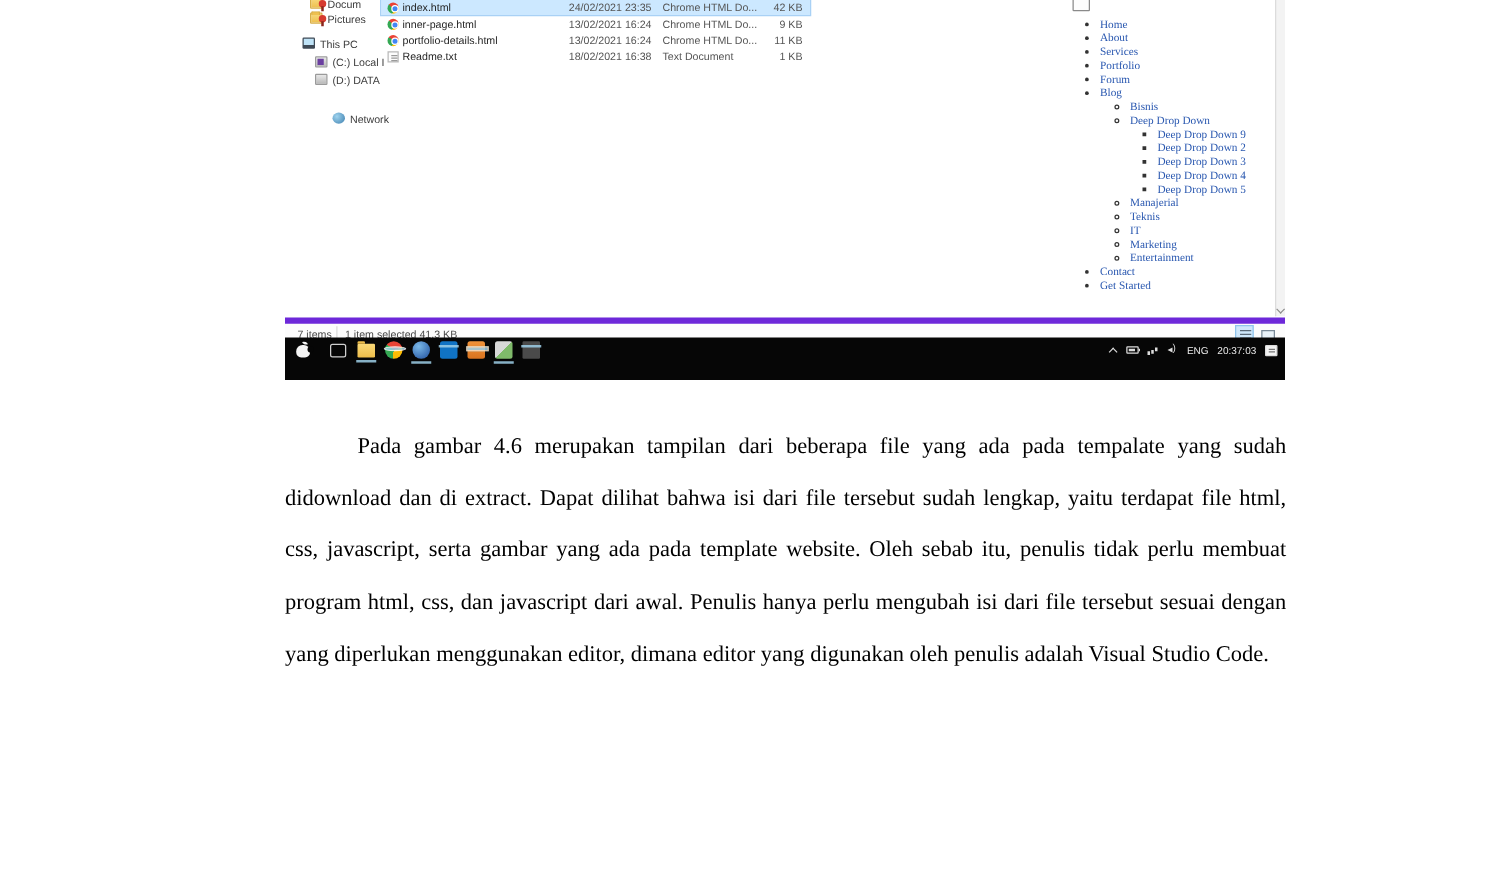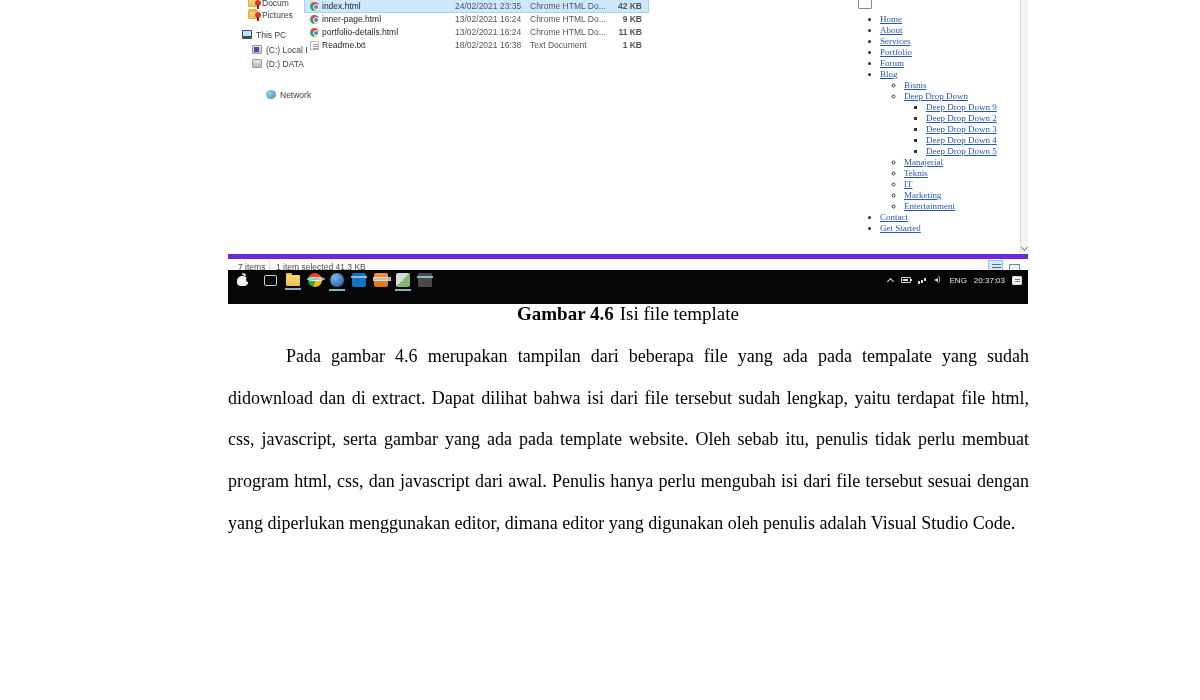--- a/index.html
+++ b/index.html
@@ -42,7 +42,7 @@
   .f-name { position:absolute; left:17px; top:1px; color:#1f1f1f; }
   .f-date { position:absolute; left:150px; top:1px; }
   .f-type { position:absolute; left:225px; top:1px; }
-  .f-size { position:absolute; right:6px; top:1px; text-align:left;font-weight:bold; }
+  .f-size { position:absolute; right:6px; top:1px; text-align:left; }
 
   
   .preview-pane { position:absolute; left:630px; top:0; width:162px; height:255px;

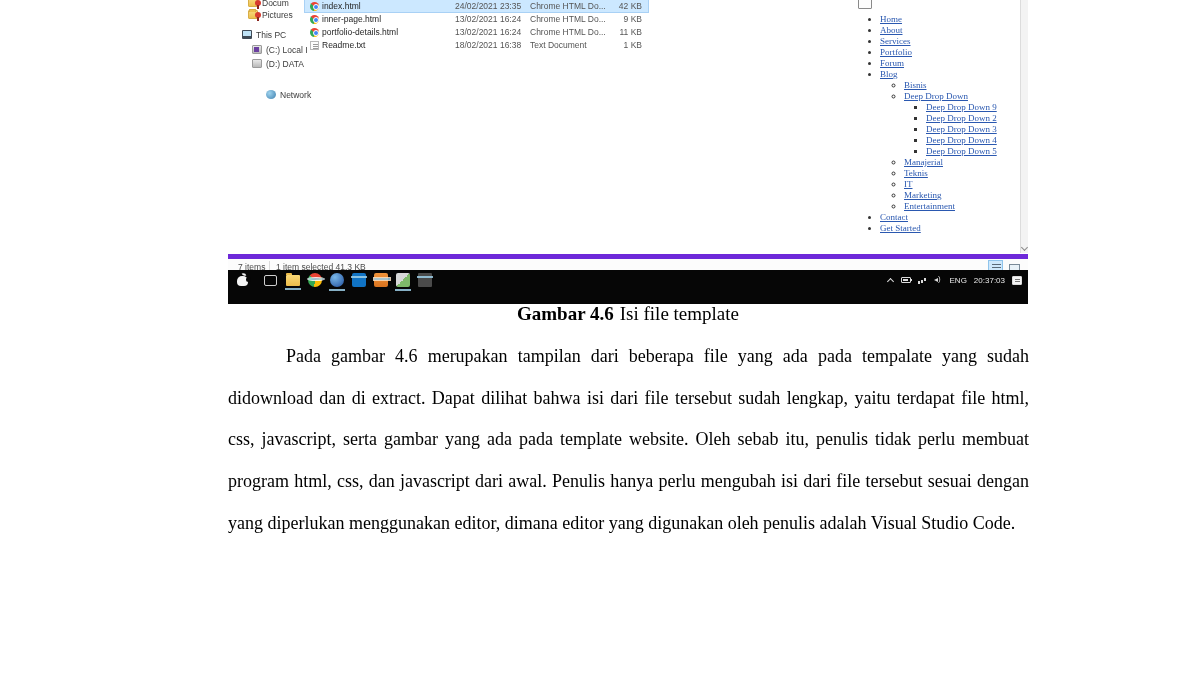--- a/index.html
+++ b/index.html
@@ -54,7 +54,7 @@
   .pv-menu ul ul { list-style:circle; padding-left:24px; }
   .pv-menu ul ul ul { list-style:square; padding-left:22px; }
   .pv-menu li { font-size:9px; line-height:11px; color:#333; }
-  .pv-menu a { color:#2a58b0; text-decoration:underline; cursor:pointer; }
+  .pv-menu a { color:#2a58b0; cursor:pointer; }
   .pv-scroll { position:absolute; left:792px; top:0; width:8px; height:253px;
        background:#f3f3f3; border-left:1px solid #dcdcdc; }
   .pv-arrow { position:absolute; left:1px; bottom:3px; width:5px; height:5px; }

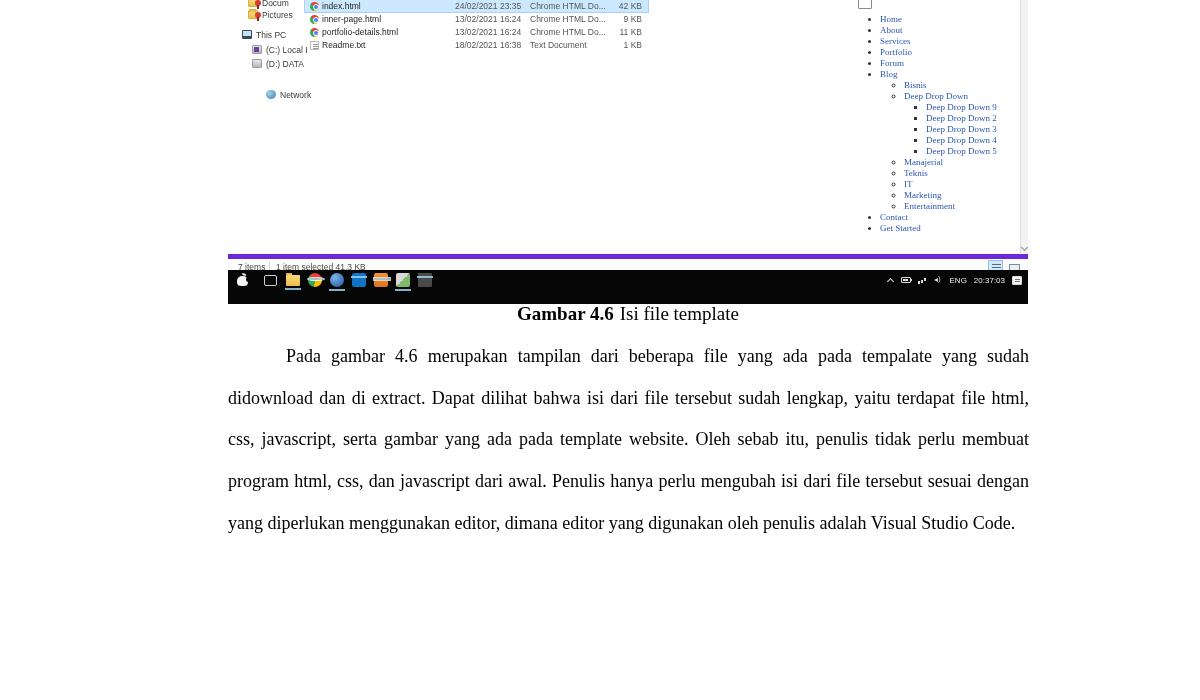--- a/index.html
+++ b/index.html
@@ -278,9 +278,6 @@
     </div>
   </div>
 
-  <div class="caption">
-    <b>Gambar 4.6</b><span>Isi file template</span>
-  </div>
 
   <p class="body-text">Pada gambar 4.6 merupakan tampilan dari beberapa file yang ada pada tempalate yang sudah didownload dan di extract. Dapat dilihat bahwa isi dari file tersebut sudah lengkap, yaitu terdapat file html, css, javascript, serta gambar yang ada pada template website. Oleh sebab itu, penulis tidak perlu membuat program html, css, dan javascript dari awal. Penulis hanya perlu mengubah isi dari file tersebut sesuai dengan yang diperlukan menggunakan editor, dimana editor yang digunakan oleh penulis adalah Visual Studio Code.</p>
 

